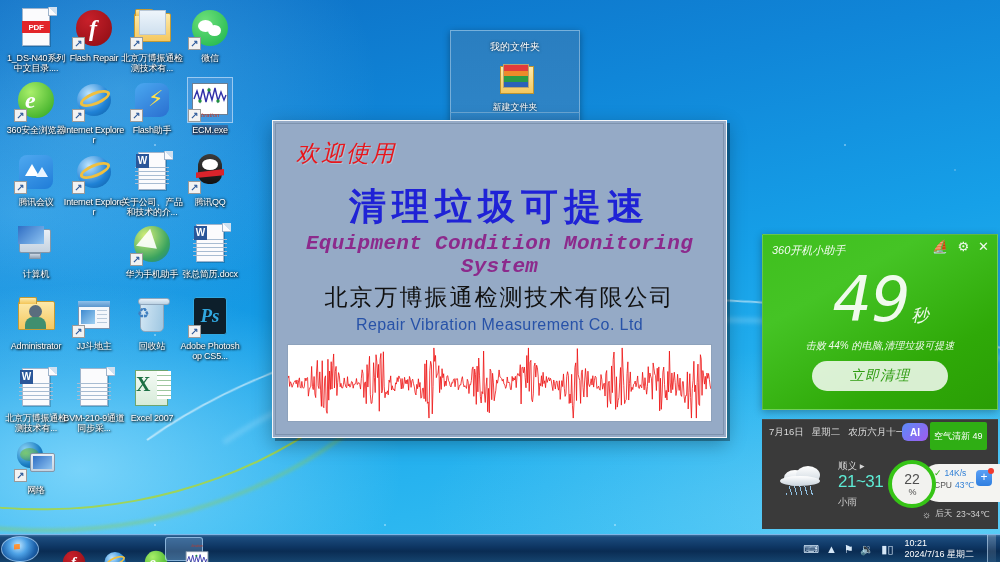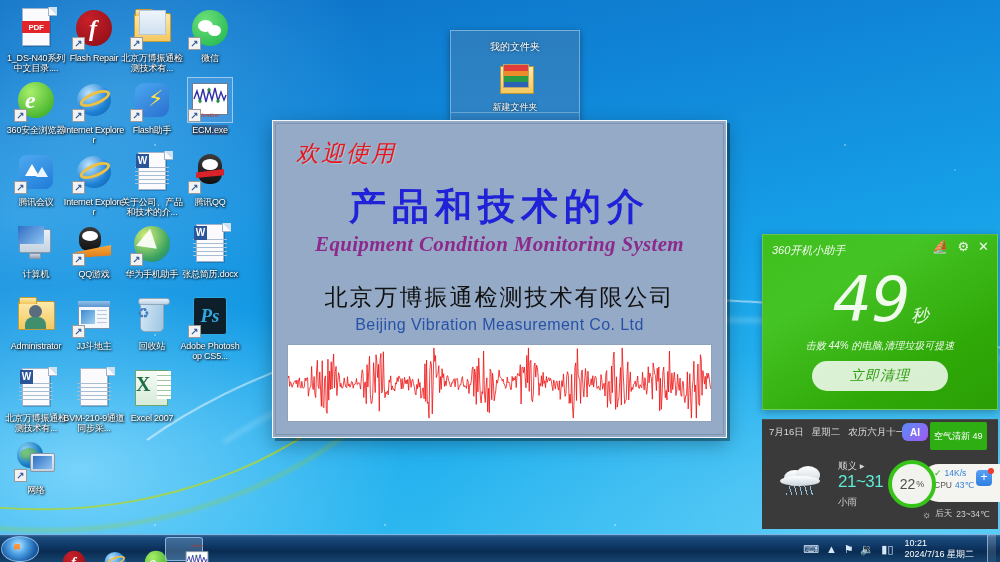--- a/index.html
+++ b/index.html
@@ -568,7 +568,7 @@
 <div id="splash">
   <div id="splash-inner">
     <div id="welcome">欢迎使用</div>
-    <div id="main-title">产品和技术的介</div>
+    <div id="main-title">清理垃圾可提速</div>
     <div id="sub-title">Equipment Condition Monitoring System</div>
     <div id="company-cn">北京万博振通检测技术有限公司</div>
     <div id="company-en">Beijing Vibration Measurement Co. Ltd</div>

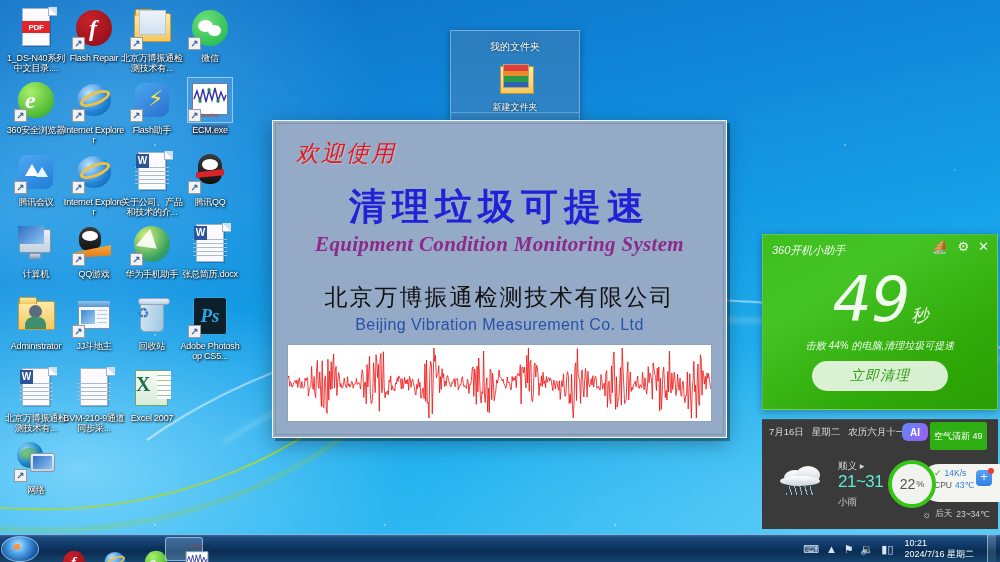--- a/index.html
+++ b/index.html
@@ -160,7 +160,7 @@
   }
   #sub-title{
     position:absolute; left:0; right:0; top:108px; text-align:center;
-    font-family:Liberation Serif, serif;
+    font-family:Liberation Mono, monospace;
     font-style:italic; font-weight:bold; font-size:21px; color:#8c2a8c;
     letter-spacing:.3px;
   }

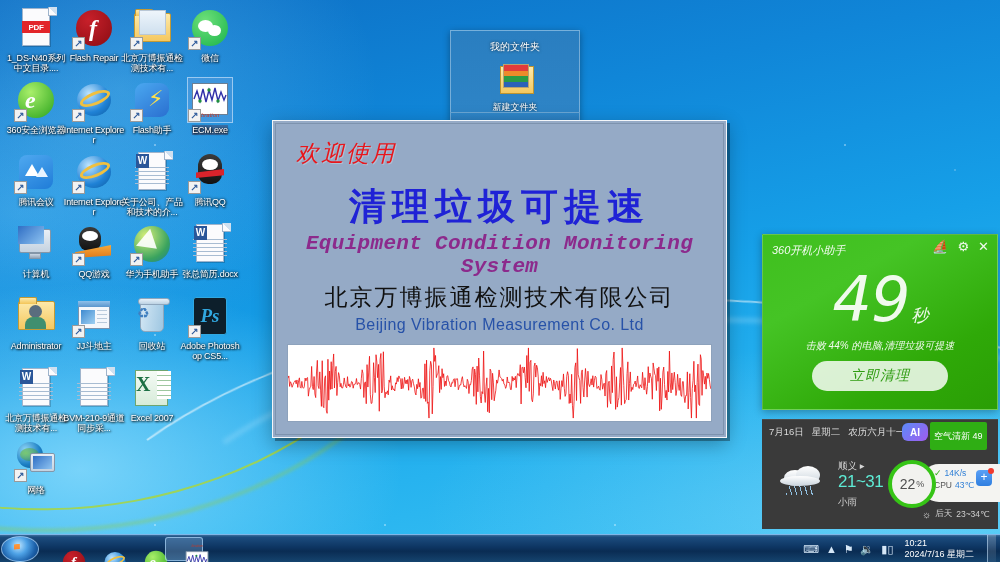--- a/index.html
+++ b/index.html
@@ -437,17 +437,6 @@
       </div>
       <div class="lbl">计算机</div>
     </div>
-    <div class="dicon" style="left: 63px; top: 221px;">
-      <div class="art-wrap">
-        <div class="art">
-          <div style="position:absolute;left:6px;top:4px;width:22px;height:24px;border-radius:11px 11px 9px 9px;background:linear-gradient(#3a3a3a,#121212)"></div>
-          <div style="position:absolute;left:9px;top:8px;width:16px;height:10px;border-radius:50%;background:#fff"></div>
-          <div style="position:absolute;left:2px;top:22px;width:36px;height:13px;background:linear-gradient(#f7a93c,#e07a18);clip-path:polygon(0 55%,100% 0,100% 80%,0 100%)"></div>
-          <div class="shortcut-arrow"></div>
-        </div>
-      </div>
-      <div class="lbl">QQ游戏</div>
-    </div>
     <div class="dicon" style="left: 121px; top: 221px;">
       <div class="art-wrap">
         <div class="art">

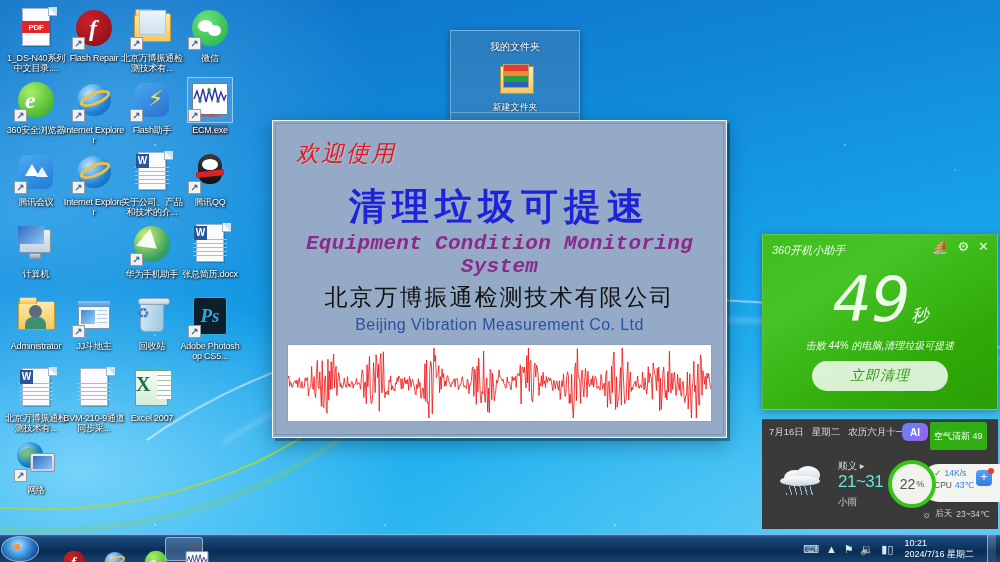--- a/index.html
+++ b/index.html
@@ -560,7 +560,7 @@
     <div id="main-title">清理垃圾可提速</div>
     <div id="sub-title">Equipment Condition Monitoring System</div>
     <div id="company-cn">北京万博振通检测技术有限公司</div>
-    <div id="company-en">Beijing Vibration Measurement Co. Ltd</div>
+    <div id="company-en">Repair Vibration Measurement Co. Ltd</div>
     <div id="wave-box">
       <svg id="wave-svg" viewBox="0 0 520 78" preserveAspectRatio="none">
           <polyline points="0.00,33.97 1.00,31.76 2.00,42.52 3.01,37.73 4.01,39.39 5.01,43.39 6.01,41.19 7.01,38.61 8.02,37.87 9.02,36.46 10.02,39.87 11.02,35.88 12.02,43.51 13.03,36.77 14.03,33.72 15.03,43.42 16.03,44.27 17.03,37.38 18.03,43.44 19.04,44.42 20.04,42.89 21.04,33.96 22.04,36.85 23.04,34.01 24.05,33.42 25.05,52.49 26.05,45.93 27.05,43.83 28.05,42.27 29.06,21.99 30.06,42.57 31.06,45.78 32.06,32.35 33.06,50.28 34.07,53.97 35.07,27.66 36.07,15.76 37.07,41.86 38.07,44.71 39.08,27.57 40.08,46.29 41.08,63.01 42.08,16.14 43.08,62.63 44.08,64.35 45.09,34.10 46.09,31.65 47.09,66.95 48.09,70.12 49.09,14.63 50.10,56.62 51.10,26.69 52.10,45.66 53.10,17.15 54.10,45.25 55.11,20.84 56.11,9.20 57.11,44.16 58.11,27.31 59.11,21.96 60.12,51.90 61.12,38.20 62.12,28.33 63.12,31.46 64.12,42.87 65.13,39.32 66.13,44.14 67.13,44.17 68.13,40.79 69.13,33.81 70.13,39.87 71.14,43.02 72.14,43.90 73.14,32.51 74.14,42.06 75.14,39.93 76.15,43.29 77.15,41.33 78.15,37.40 79.15,38.12 80.15,44.33 81.16,40.13 82.16,40.27 83.16,39.74 84.16,34.39 85.16,40.62 86.17,39.17 87.17,38.56 88.17,40.47 89.17,45.26 90.17,34.14 91.18,25.45 92.18,29.21 93.18,53.89 94.18,39.02 95.18,37.82 96.18,60.28 97.19,20.16 98.19,43.14 99.19,27.75 100.19,11.55 101.19,50.60 102.20,59.99 103.20,59.68 104.20,50.06 105.20,18.18 106.20,33.20 107.21,48.86 108.21,9.99 109.21,17.46 110.21,33.55 111.21,19.93 112.22,67.98 113.22,14.77 114.22,8.72 115.22,49.21 116.22,46.50 117.23,6.95 118.23,42.22 119.23,54.15 120.23,48.44 121.23,49.90 122.24,47.04 123.24,51.22 124.24,36.03 125.24,38.36 126.24,31.68 127.24,46.23 128.25,41.84 129.25,45.85 130.25,45.07 131.25,47.21 132.25,38.78 133.26,40.13 134.26,33.43 135.26,37.64 136.26,31.75 137.26,33.64 138.27,35.41 139.27,45.15 140.27,34.41 141.27,44.69 142.27,41.13 143.28,33.14 144.28,39.54 145.28,35.97 146.28,40.00 147.28,35.33 148.29,46.45 149.29,32.27 150.29,35.11 151.29,43.47 152.29,36.74 153.29,35.10 154.30,39.78 155.30,42.92 156.30,49.11 157.30,51.29 158.30,40.40 159.31,44.82 160.31,34.70 161.31,43.17 162.31,38.47 163.31,54.58 164.32,53.84 165.32,44.60 166.32,44.17 167.32,55.16 168.32,19.30 169.33,57.95 170.33,15.52 171.33,59.87 172.33,58.41 173.33,75.00 174.34,26.28 175.34,16.77 176.34,20.42 177.34,70.71 178.34,42.45 179.34,3.00 180.35,16.79 181.35,10.73 182.35,33.47 183.35,30.12 184.35,29.41 185.36,21.21 186.36,48.94 187.36,32.38 188.36,45.60 189.36,24.32 190.37,33.53 191.37,29.48 192.37,42.53 193.37,37.01 194.37,41.80 195.38,32.07 196.38,31.50 197.38,36.67 198.38,38.02 199.38,42.04 200.39,43.07 201.39,38.38 202.39,39.15 203.39,35.54 204.39,34.59 205.39,42.88 206.40,34.48 207.40,35.12 208.40,34.62 209.40,45.91 210.40,42.85 211.41,40.82 212.41,40.94 213.41,35.22 214.41,32.51 215.41,39.22 216.42,43.12 217.42,41.72 218.42,42.63 219.42,44.60 220.42,35.19 221.43,37.55 222.43,49.84 223.43,40.32 224.43,40.86 225.43,36.46 226.44,24.57 227.44,22.47 228.44,52.70 229.44,24.64 230.44,30.07 231.45,60.95 232.45,21.69 233.45,48.07 234.45,13.36 235.45,31.68 236.45,52.63 237.46,59.54 238.46,47.86 239.46,49.99 240.46,6.19 241.46,49.31 242.47,58.95 243.47,42.55 244.47,33.68 245.47,68.45 246.47,44.52 247.48,69.61 248.48,24.75 249.48,26.82 250.48,56.18 251.48,29.01 252.49,38.88 253.49,57.27 254.49,51.24 255.49,46.44 256.49,35.90 257.50,39.21 258.50,34.56 259.50,25.60 260.50,32.77 261.50,33.31 262.50,34.22 263.51,37.07 264.51,35.03 265.51,40.15 266.51,40.78 267.51,44.50 268.52,42.65 269.52,32.82 270.52,38.86 271.52,37.94 272.52,39.43 273.53,45.68 274.53,45.75 275.53,32.21 276.53,37.07 277.53,33.69 278.54,35.92 279.54,32.14 280.54,43.76 281.54,31.70 282.54,29.16 283.55,30.96 284.55,32.02 285.55,20.23 286.55,60.53 287.55,23.35 288.55,22.53 289.56,28.52 290.56,22.68 291.56,33.48 292.56,43.91 293.56,10.78 294.57,38.86 295.57,3.00 296.57,47.59 297.57,17.87 298.57,15.74 299.58,55.76 300.58,58.31 301.58,50.15 302.58,21.93 303.58,18.47 304.59,32.91 305.59,20.72 306.59,23.26 307.59,32.70 308.59,51.84 309.60,39.39 310.60,41.79 311.60,31.58 312.60,42.57 313.60,28.00 314.61,39.58 315.61,36.70 316.61,43.78 317.61,32.30 318.61,38.40 319.61,35.49 320.62,33.44 321.62,36.95 322.62,34.13 323.62,36.38 324.62,42.13 325.63,46.80 326.63,35.91 327.63,39.53 328.63,45.21 329.63,37.56 330.64,36.92 331.64,43.31 332.64,46.34 333.64,36.68 334.64,55.82 335.65,44.85 336.65,36.57 337.65,42.68 338.65,29.68 339.65,44.37 340.66,52.75 341.66,50.00 342.66,32.17 343.66,27.41 344.66,31.24 345.66,60.01 346.67,50.29 347.67,59.60 348.67,30.04 349.67,61.82 350.67,75.00 351.68,57.77 352.68,23.08 353.68,18.34 354.68,56.99 355.68,3.71 356.69,30.28 357.69,33.61 358.69,36.62 359.69,59.94 360.69,28.42 361.70,25.59 362.70,43.70 363.70,53.35 364.70,36.92 365.70,24.13 366.71,35.11 367.71,53.45 368.71,26.87 369.71,39.95 370.71,42.70 371.71,39.85 372.72,34.62 373.72,41.11 374.72,31.53 375.72,43.21 376.72,36.10 377.73,32.01 378.73,33.26 379.73,44.71 380.73,43.98 381.73,42.20 382.74,45.39 383.74,46.39 384.74,30.34 385.74,35.18 386.74,45.36 387.75,41.08 388.75,39.19 389.75,52.39 390.75,29.44 391.75,26.23 392.76,63.97 393.76,39.74 394.76,37.16 395.76,56.73 396.76,60.29 397.76,21.51 398.77,48.92 399.77,14.83 400.77,7.19 401.77,38.97 402.77,66.08 403.78,32.61 404.78,63.74 405.78,57.02 406.78,54.09 407.78,38.12 408.79,23.11 409.79,61.71 410.79,3.00 411.79,23.35 412.79,41.47 413.80,60.17 414.80,57.02 415.80,55.92 416.80,29.27 417.80,17.29 418.81,56.48 419.81,39.51 420.81,27.64 421.81,47.71 422.81,43.30 423.82,45.75 424.82,40.45 425.82,39.73 426.82,36.97 427.82,42.84 428.82,38.38 429.83,31.77 430.83,43.72 431.83,44.66 432.83,40.76 433.83,42.41 434.84,43.91 435.84,27.98 436.84,39.05 437.84,46.07 438.84,33.57 439.85,42.56 440.85,50.49 441.85,42.85 442.85,22.23 443.85,38.77 444.86,28.76 445.86,31.96 446.86,34.65 447.86,55.68 448.86,18.41 449.87,24.31 450.87,29.86 451.87,31.35 452.87,46.74 453.87,23.82 454.87,37.27 455.88,22.51 456.88,67.59 457.88,34.08 458.88,66.04 459.88,51.36 460.89,27.81 461.89,22.66 462.89,40.36 463.89,54.13 464.89,46.56 465.90,56.49 466.90,27.18 467.90,48.28 468.90,6.21 469.90,38.91 470.91,49.22 471.91,28.69 472.91,45.78 473.91,36.02 474.91,27.92 475.92,38.32 476.92,51.83 477.92,46.18 478.92,30.04 479.92,41.03 480.92,46.61 481.93,33.92 482.93,51.19 483.93,52.75 484.93,37.66 485.93,37.56 486.94,52.96 487.94,59.13 488.94,51.91 489.94,51.82 490.94,27.60 491.95,65.65 492.95,48.67 493.95,29.45 494.95,53.82 495.95,75.00 496.96,44.79 497.96,36.30 498.96,16.70 499.96,48.00 500.96,41.21 501.97,75.00 502.97,38.39 503.97,19.62 504.97,60.75 505.97,62.09 506.97,9.96 507.98,14.53 508.98,51.67 509.98,26.25 510.98,31.70 511.98,40.15 512.99,32.18 513.99,45.27 514.99,28.76 515.99,34.23 516.99,29.24 518.00,35.30 519.00,42.01 520.00,45.22" fill="none" stroke="#ee1111" stroke-width="0.9" stroke-linejoin="round"></polyline>

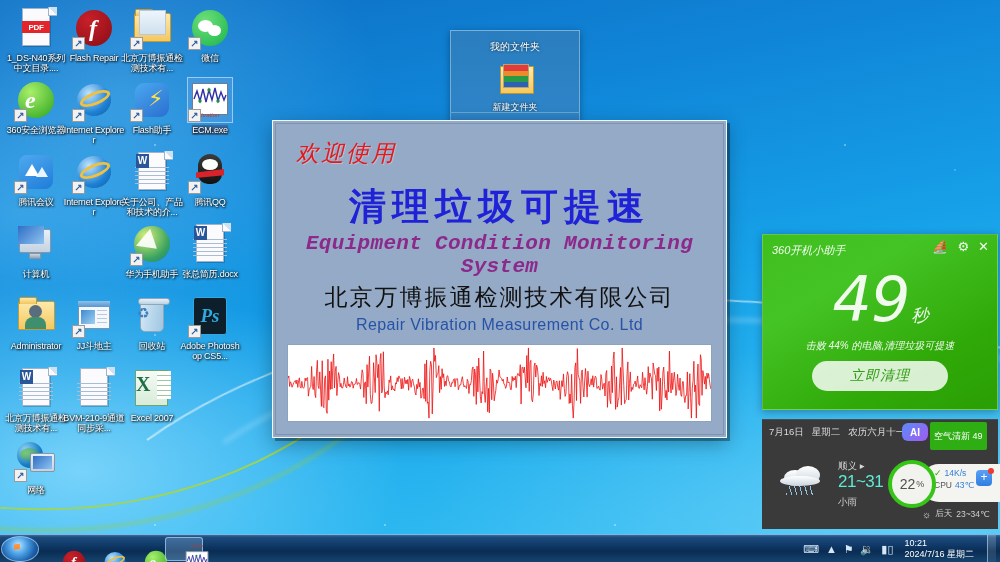--- a/index.html
+++ b/index.html
@@ -231,7 +231,7 @@
     position:absolute; left:126px; top:40px; width:48px; height:48px; border-radius:50%;
     background:#f2f2ef; border:4px solid #36c416;
     display:flex; align-items:center; justify-content:center;
-    color:#4f4f4f; font-size:14px;
+    color:#4f4f4f; font-size:14px;flex-direction:column;
   }
   #cpu-ring .pct{ font-size:9px; margin-left:1px;}
   #sys-pill{

